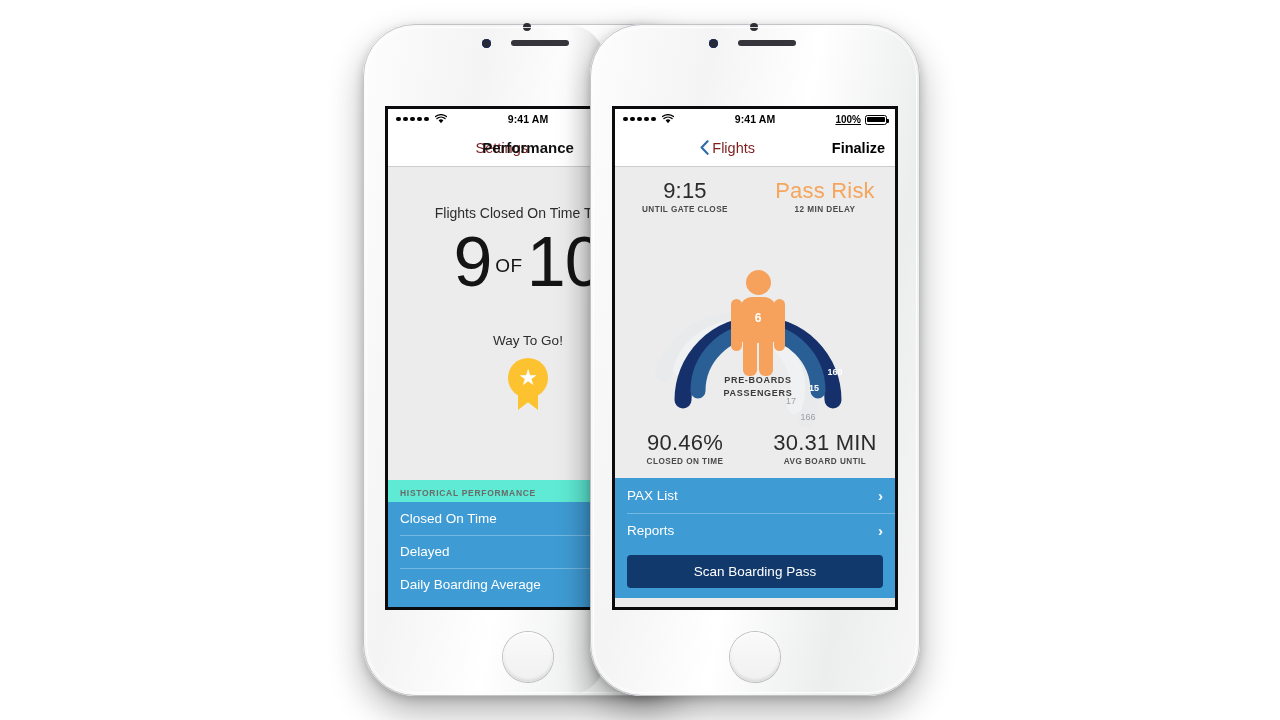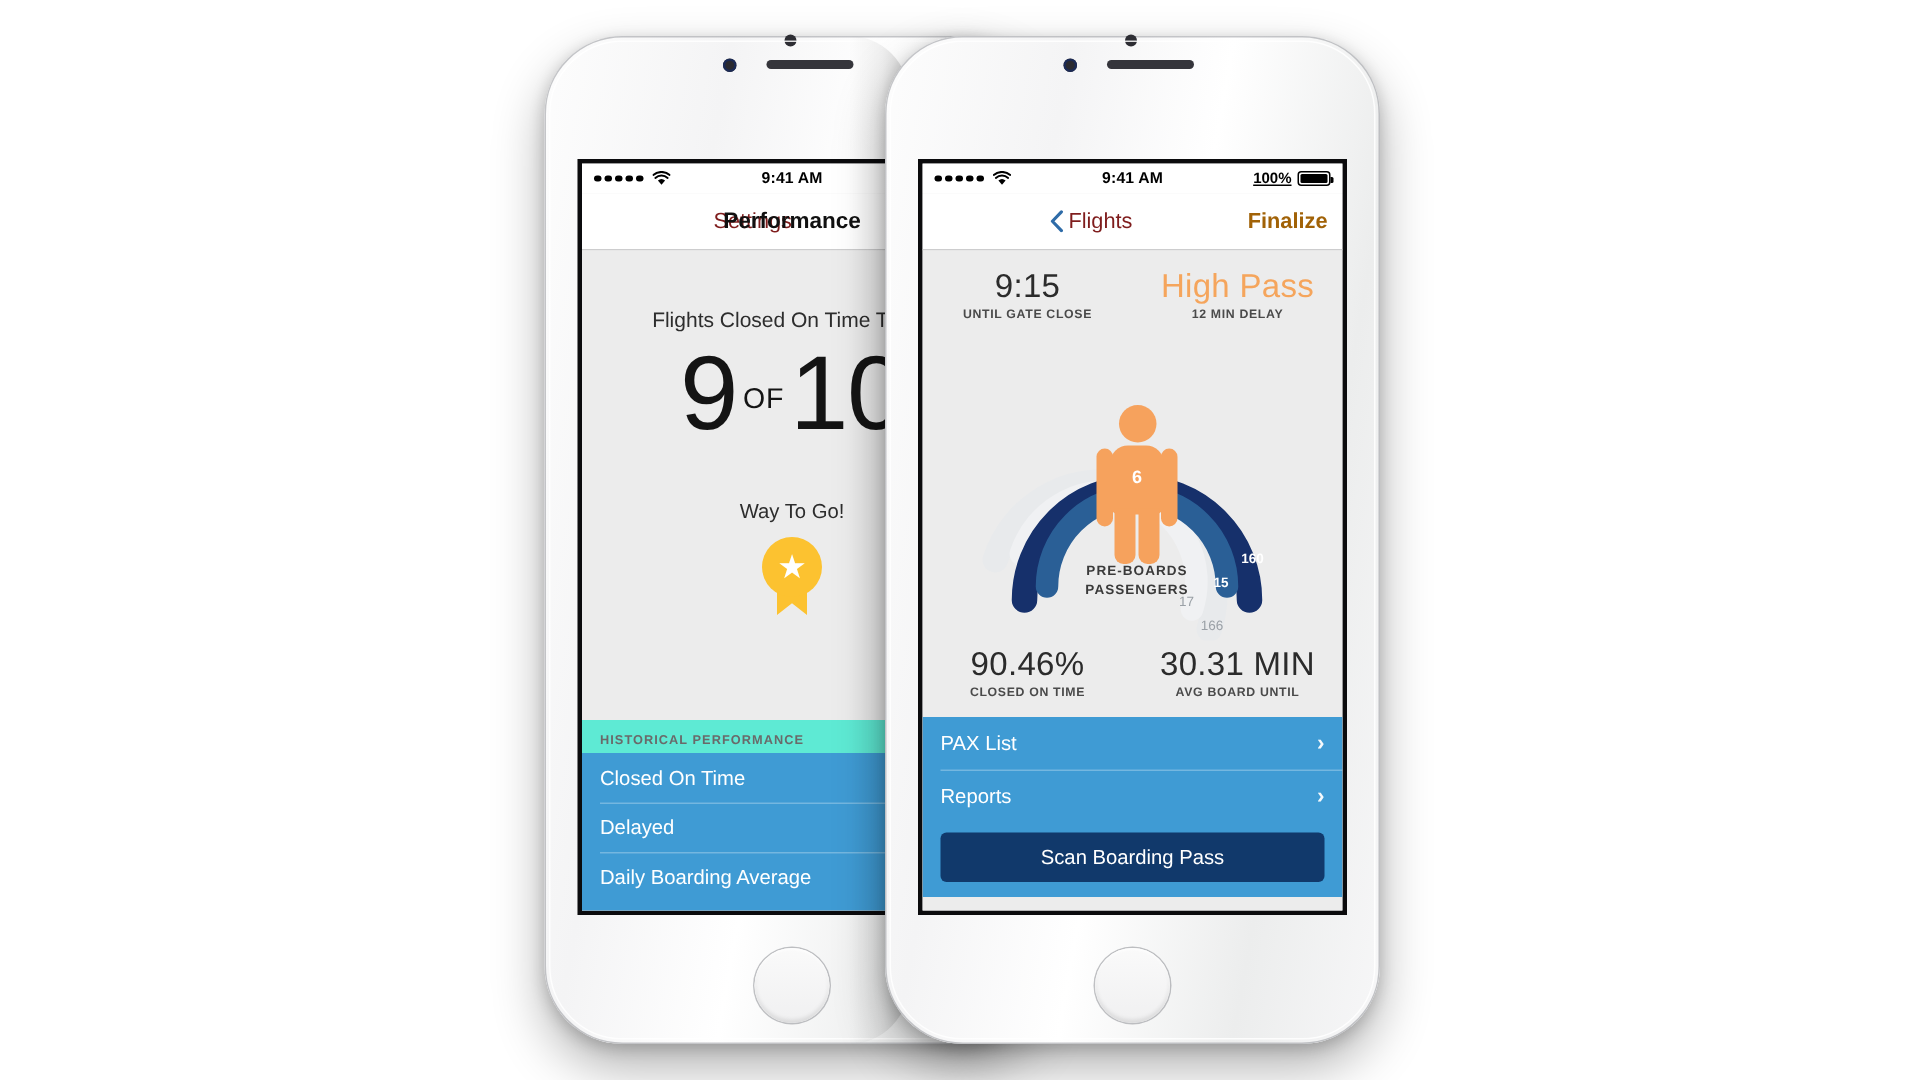--- a/index.html
+++ b/index.html
@@ -78,7 +78,7 @@
   .dots i{ width:4.5px; height:4.5px; border-radius:50%; background:#000; display:block; }
   .wifi{ margin-left:3px; display:block; }
   .sb-center{ flex:0 0 auto; font-size:10.5px; letter-spacing:.1px; }
-  .sb-right{ flex:1; display:flex; align-items:center; justify-content:flex-end; gap:4px; font-size:10px;text-decoration:underline; }
+  .sb-right{ flex:1; display:flex; align-items:flex-end; justify-content:flex-end; gap:4px; font-size:10px;text-decoration:underline; }
   .batt{ width:22px; height:10px; border:1px solid #000; border-radius:2.5px; position:relative; padding:1.3px; }
   .batt span{ display:block; height:100%; background:#000; border-radius:1px; }
   .batt::after{ content:""; position:absolute; right:-3.2px; top:3px; width:2px; height:4px;

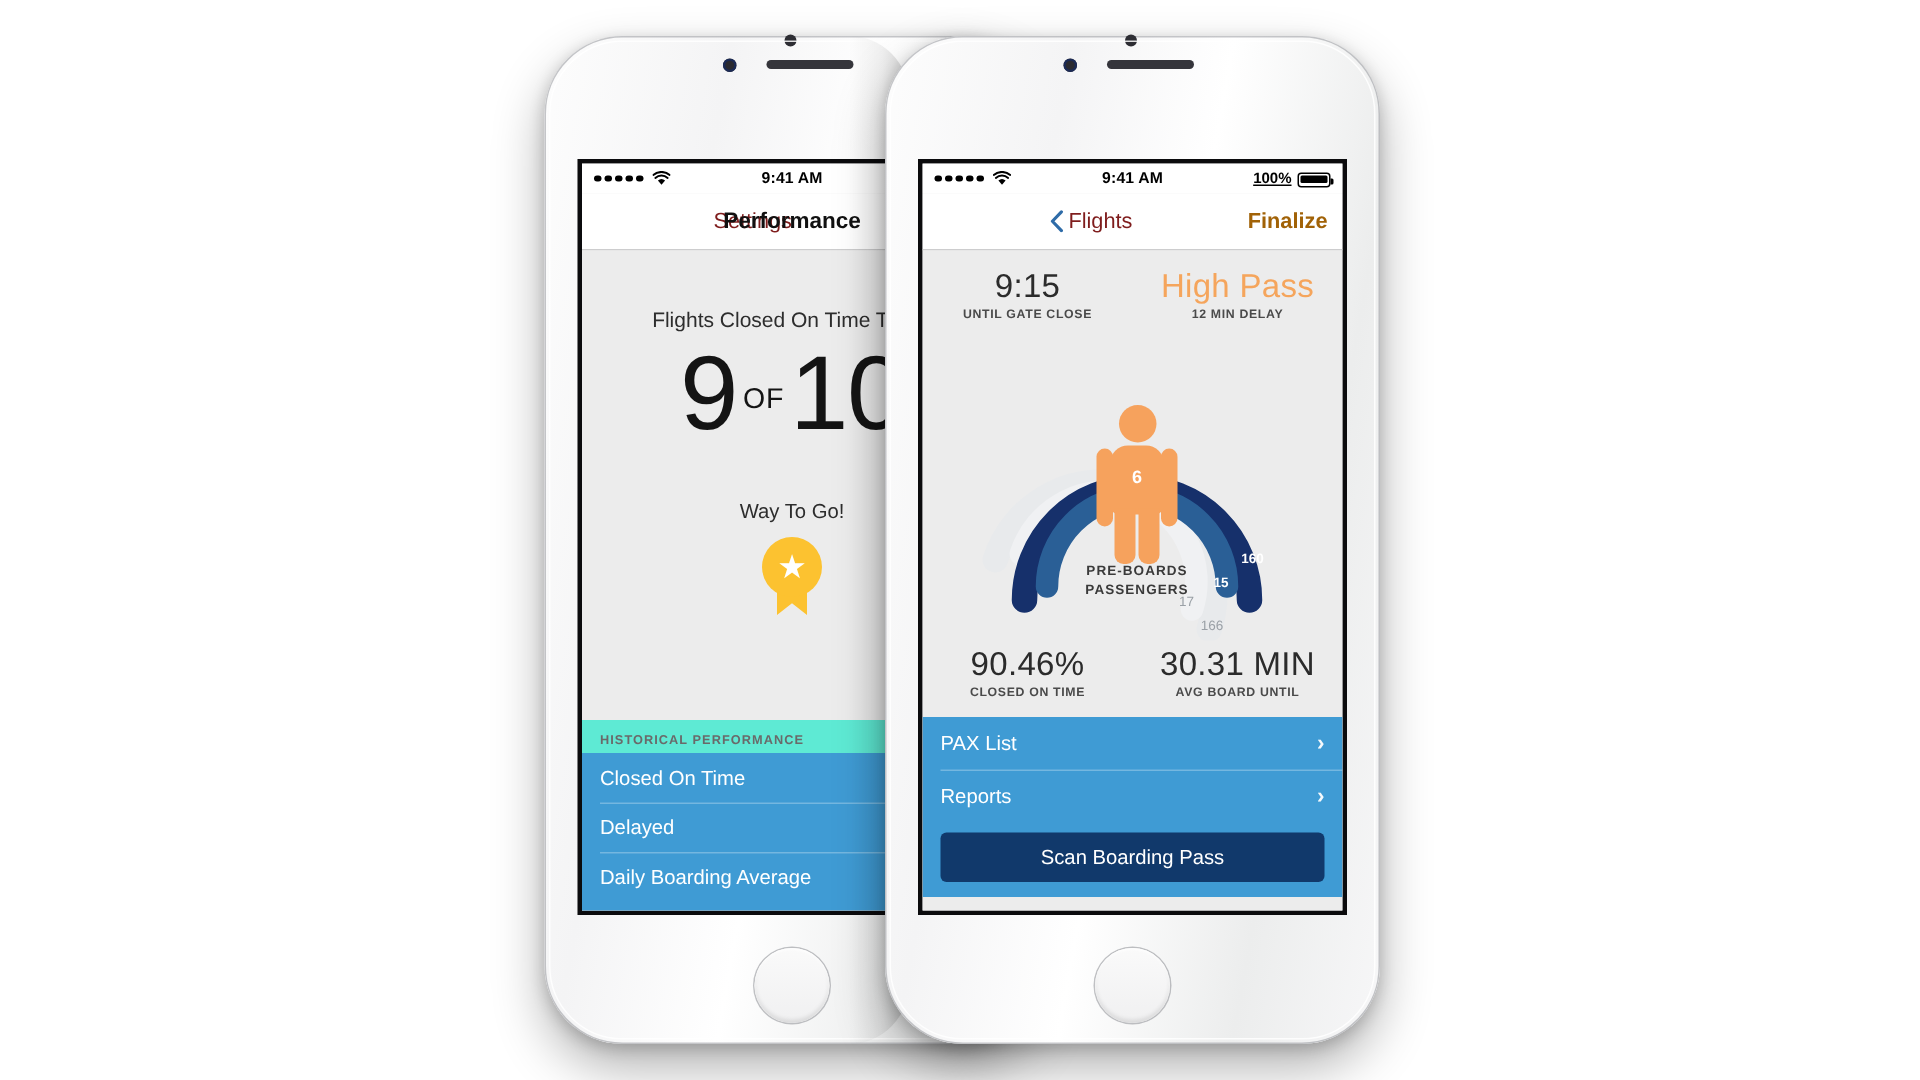--- a/index.html
+++ b/index.html
@@ -94,7 +94,7 @@
              flex:1; min-width:0;justify-content:flex-end; }
   .nav-title{ position:absolute; left:0; right:0; text-align:center;
               font-size:15px; font-weight:bold; color:#111; pointer-events:none; }
-  .nav-right{ flex:1; text-align:right; color:#a16207; font-size:14.5px; font-weight:bold;
+  .nav-right{ flex:1; text-align:right; color:#000000; font-size:14.5px; font-weight:bold;
               position:relative; z-index:2; }
   .chev-back{ display:inline-block; }
 

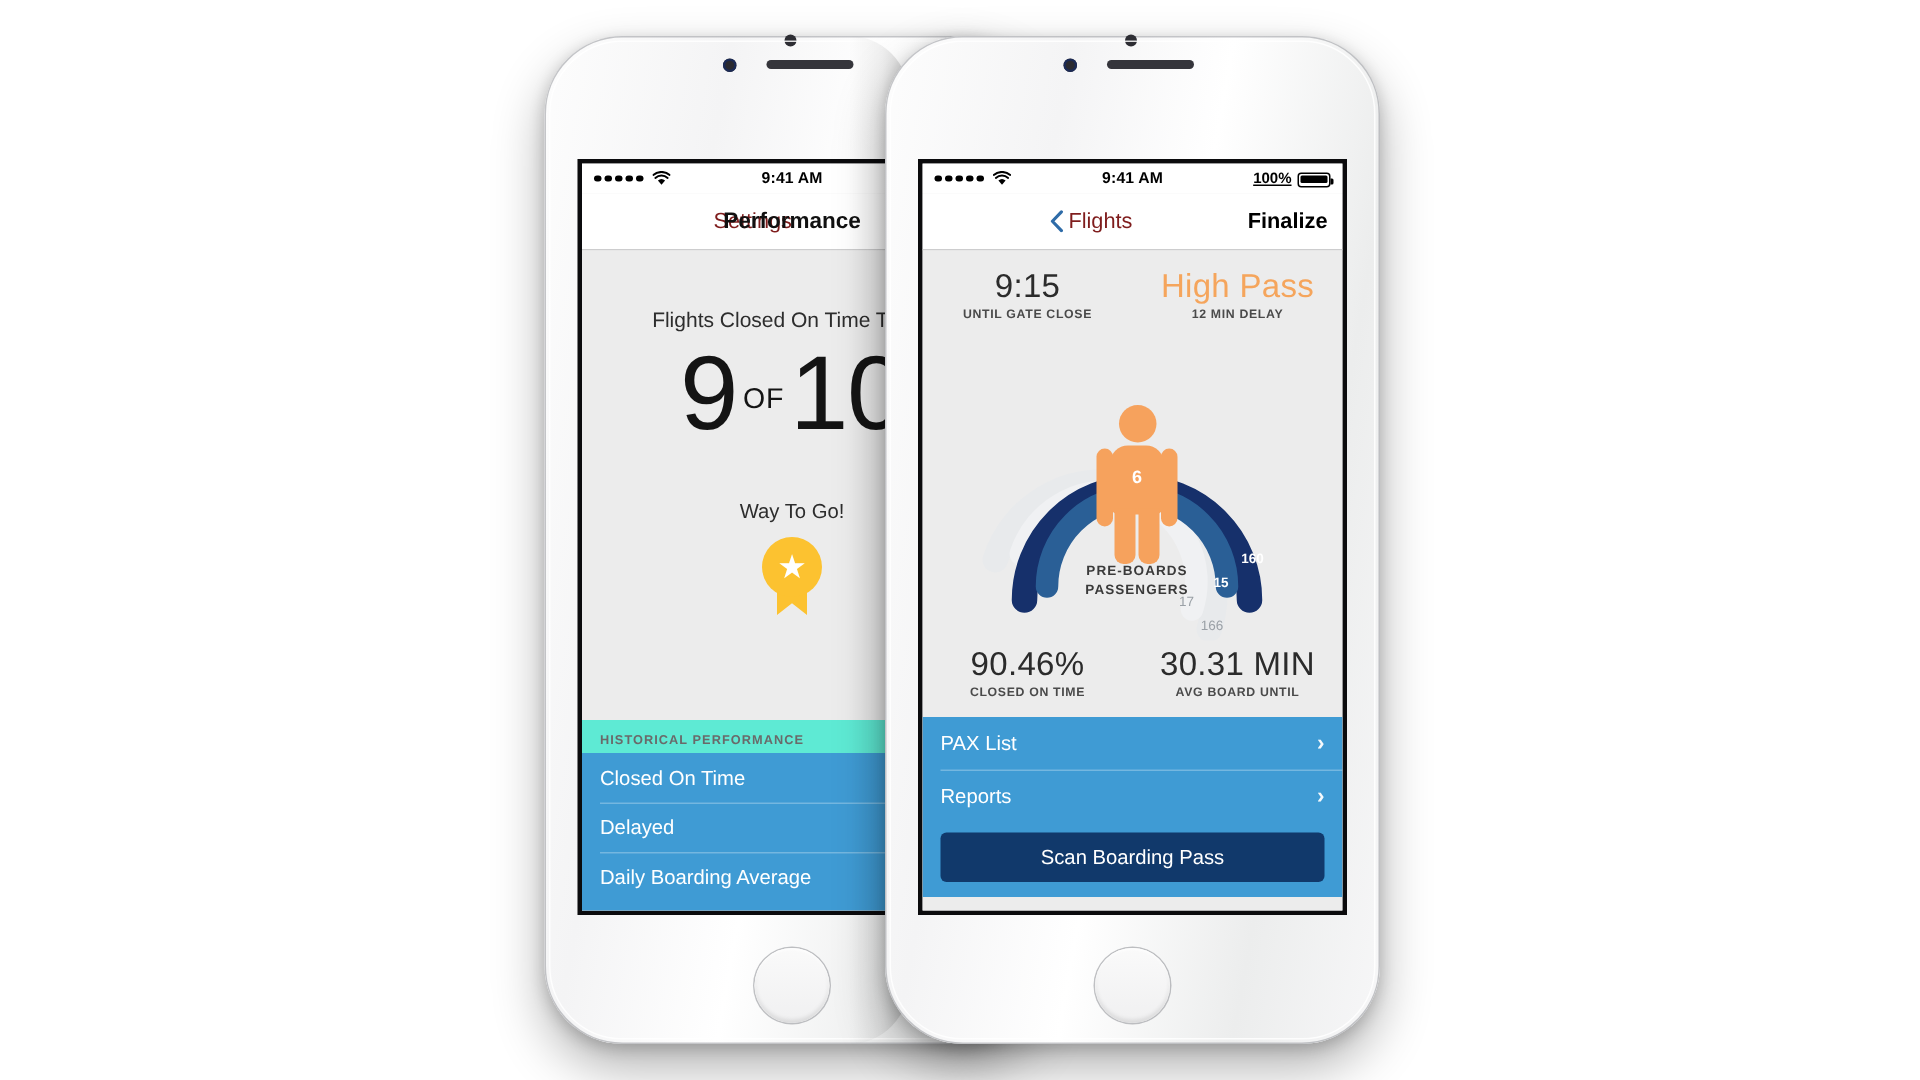--- a/index.html
+++ b/index.html
@@ -329,7 +329,7 @@
             <div class="l">UNTIL GATE CLOSE</div>
           </div>
           <div class="kpi">
-            <div class="v risk">High Pass</div>
+            <div class="v risk">Pass Risk</div>
             <div class="l">12 MIN DELAY</div>
           </div>
         </div>

